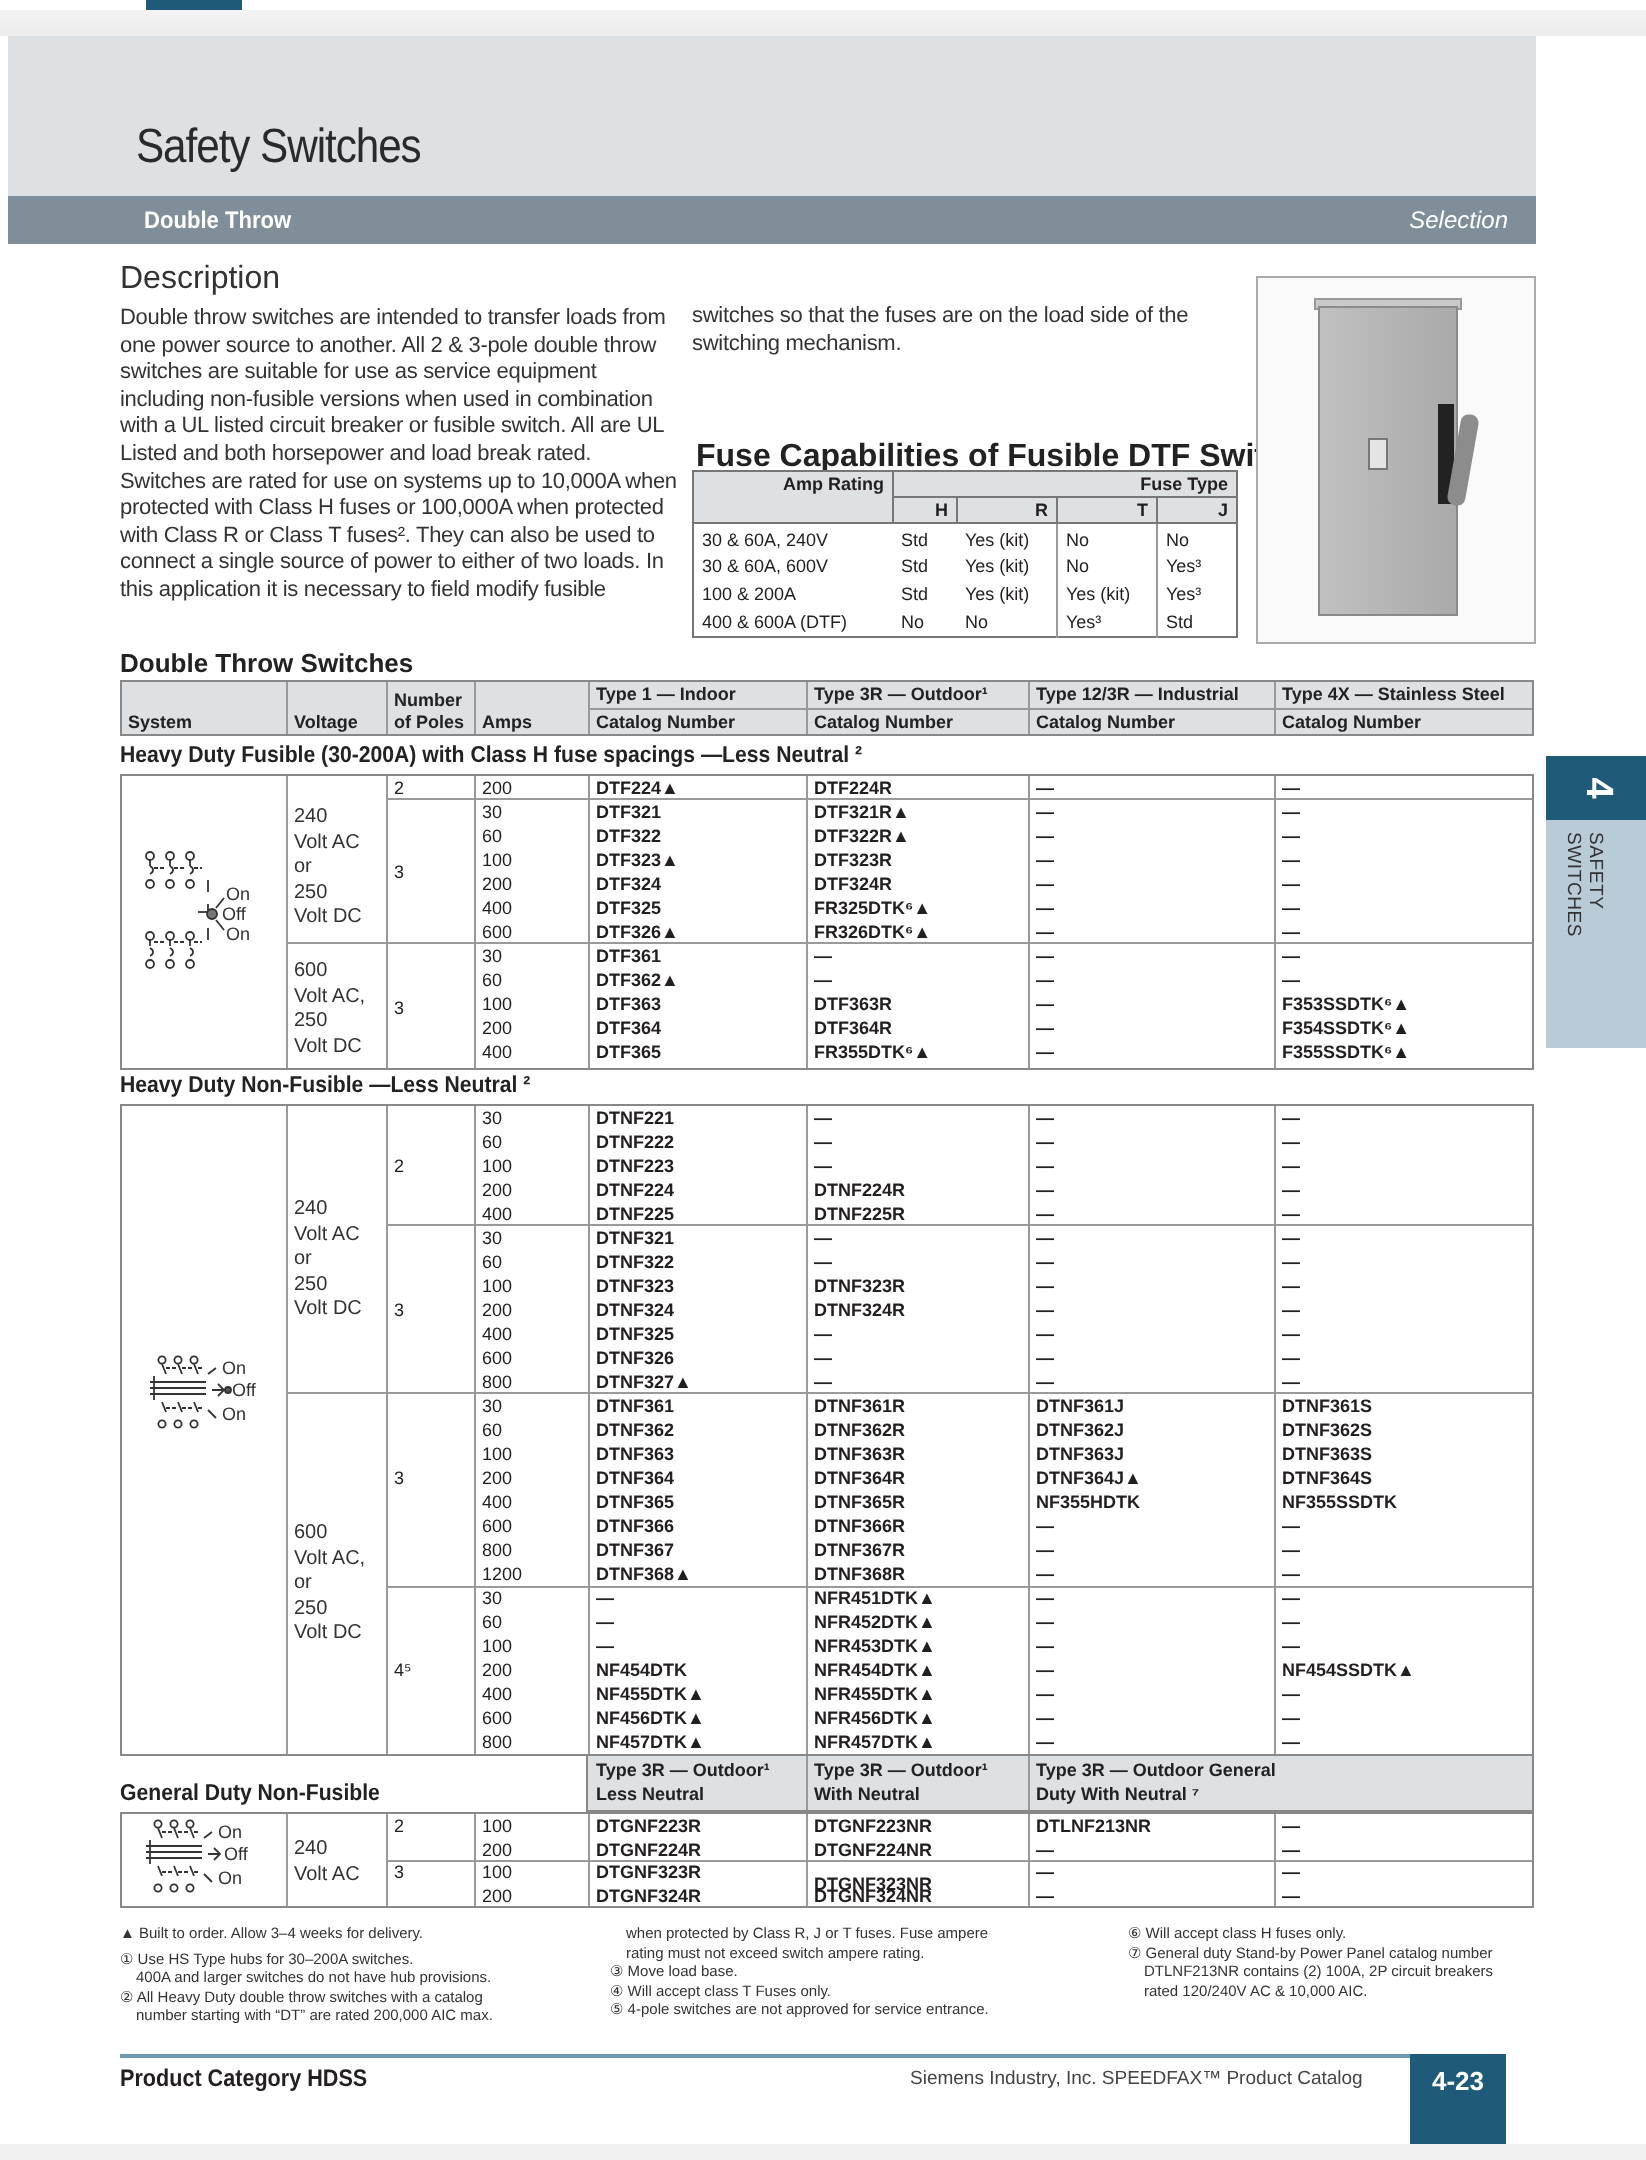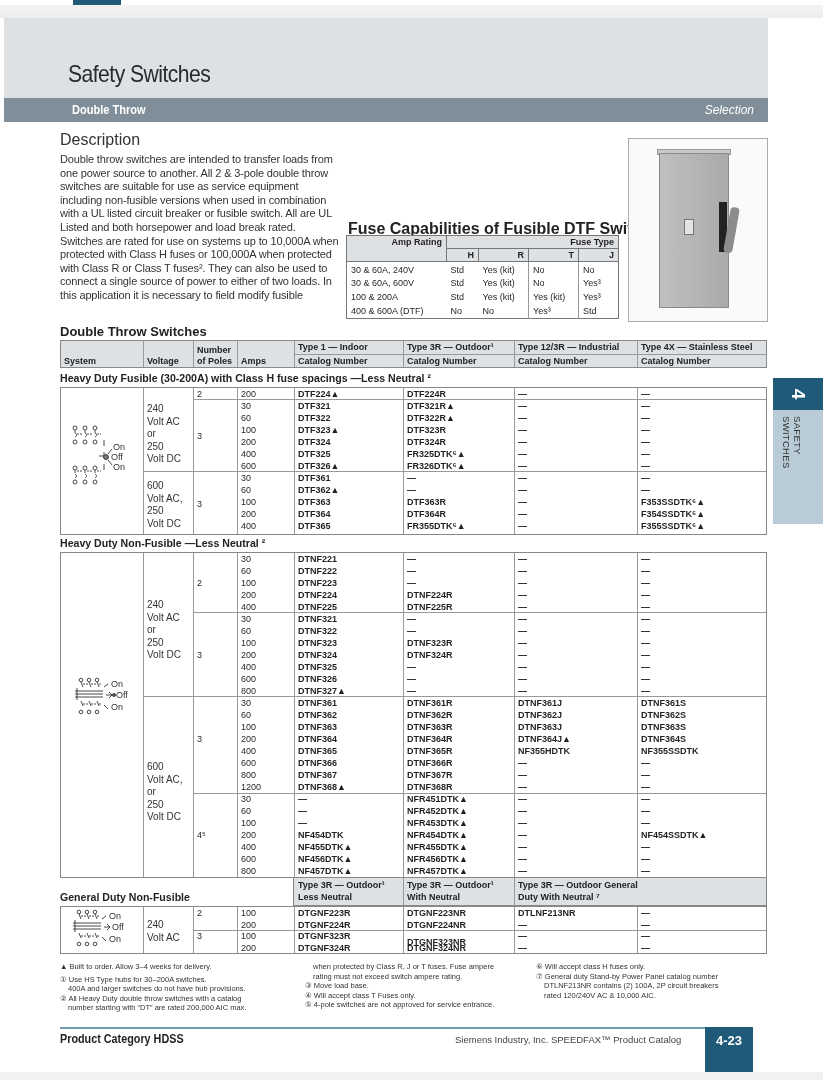--- a/index.html
+++ b/index.html
@@ -88,6 +88,7 @@
 <div class="desc-heading">Description</div>
 <div class="desc-col1">Double throw switches are intended to transfer loads from one power source to another. All 2 &amp; 3-pole double throw switches are suitable for use as service equipment including non-fusible versions when used in combination with a UL listed circuit breaker or fusible switch. All are UL Listed and both horsepower and load break rated. Switches are rated for use on systems up to 10,000A when protected with Class H fuses or 100,000A when protected with Class R or Class T fuses². They can also be used to connect a single source of power to either of two loads. In this application it is necessary to field modify fusible</div>
 <div class="desc-col2">
+  <p>switches so that the fuses are on the load side of the switching mechanism.</p>
 </div>
 
 <div class="fuse-title">Fuse Capabilities of Fusible DTF Switches</div>

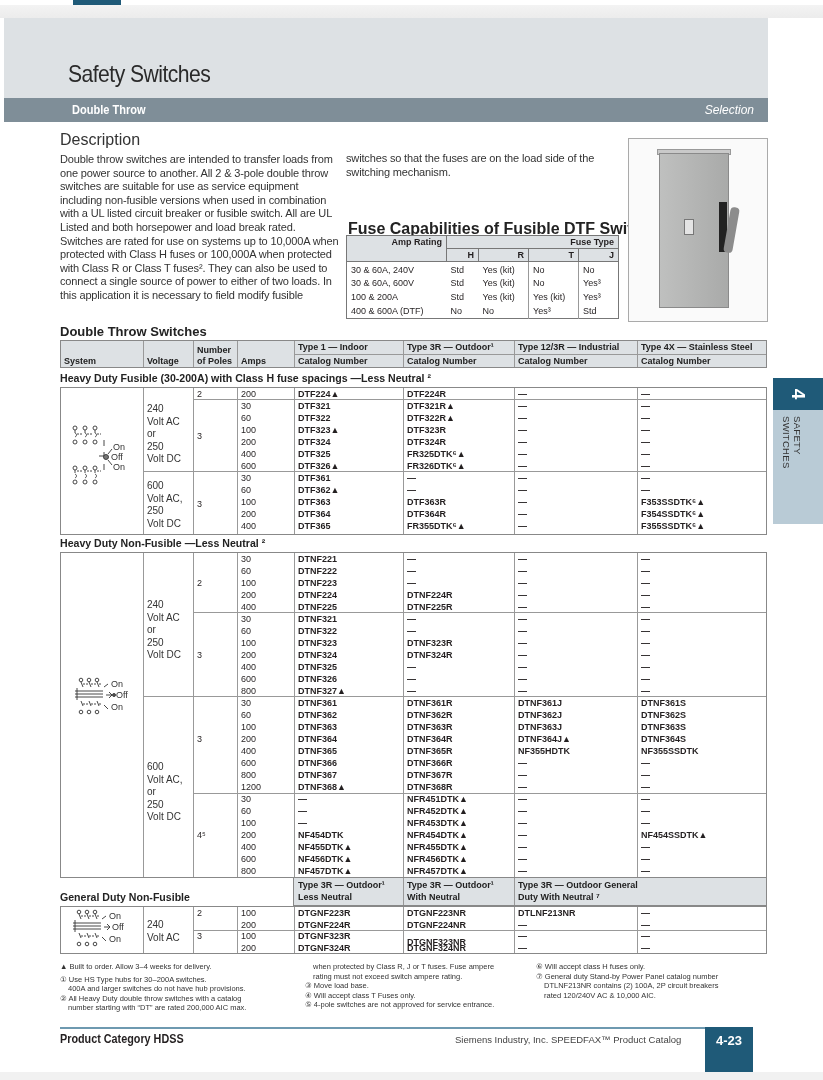--- a/index.html
+++ b/index.html
@@ -620,7 +620,7 @@
   <div>④ Will accept class T Fuses only.</div>
   <div>⑤ 4-pole switches are not approved for service entrance.</div>
 </div>
-<div class="foot-notes" style="left:536px">
+<div class="foot-notes" style="left:564px">
   <div>⑥ Will accept class H fuses only.</div>
   <div>⑦ General duty Stand-by Power Panel catalog number</div>
   <div class="ind">DTLNF213NR contains (2) 100A, 2P circuit breakers</div>

